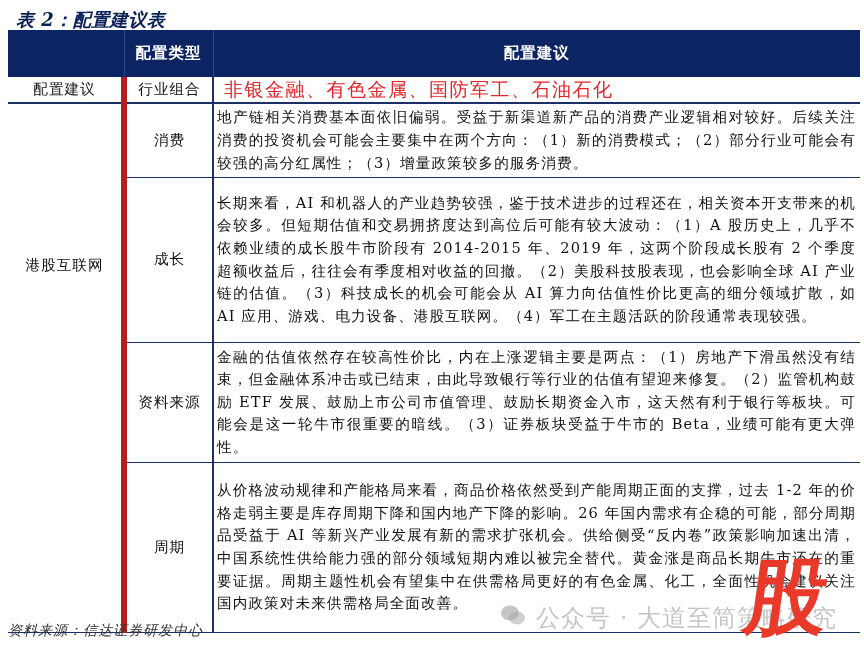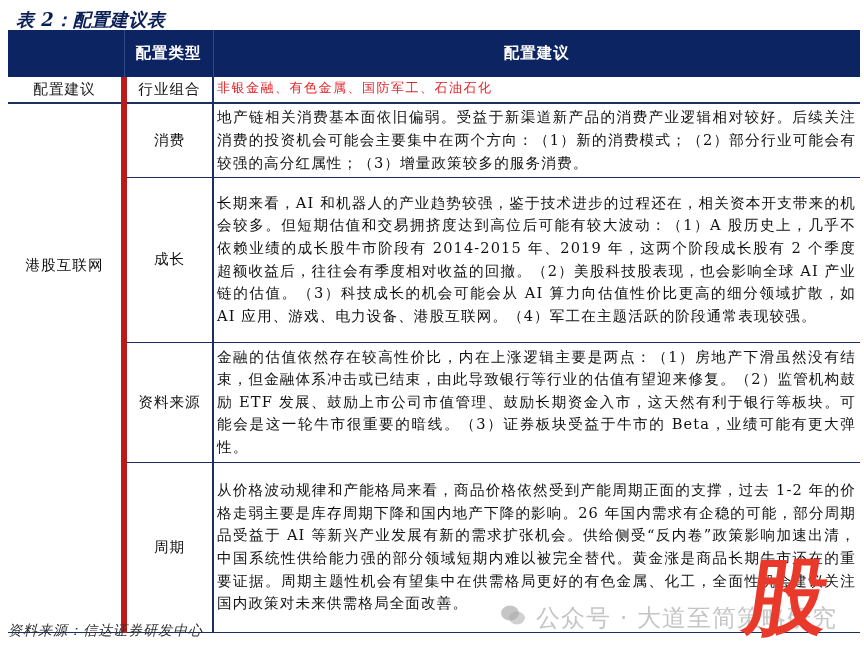--- a/index.html
+++ b/index.html
@@ -21,7 +21,7 @@
   td.c2cell { border-left:6px solid #b91c1c; border-right:2px solid #1c2f63;
               text-align:center; letter-spacing:1px; }
   td.body { padding:1px 4px 1px 3px; text-align:justify; letter-spacing:1.1px; }
-  td.red { color:#e0262a; letter-spacing:1.5px; padding-left:3px; font-size:13px;font-family:Liberation Mono, monospace; }
+  td.red { color:#e0262a; letter-spacing:1.5px; padding-left:10px; font-size:19px; }
   td.leftcat { border-bottom:1.5px solid #1c2f63; }
   tr.r-top td { height:25px; border-bottom:2px solid #1c2f63; }
   .source { position:absolute; left:8px; top:622px; font-size:14px; font-style:italic; color:#333; letter-spacing:1px; }

